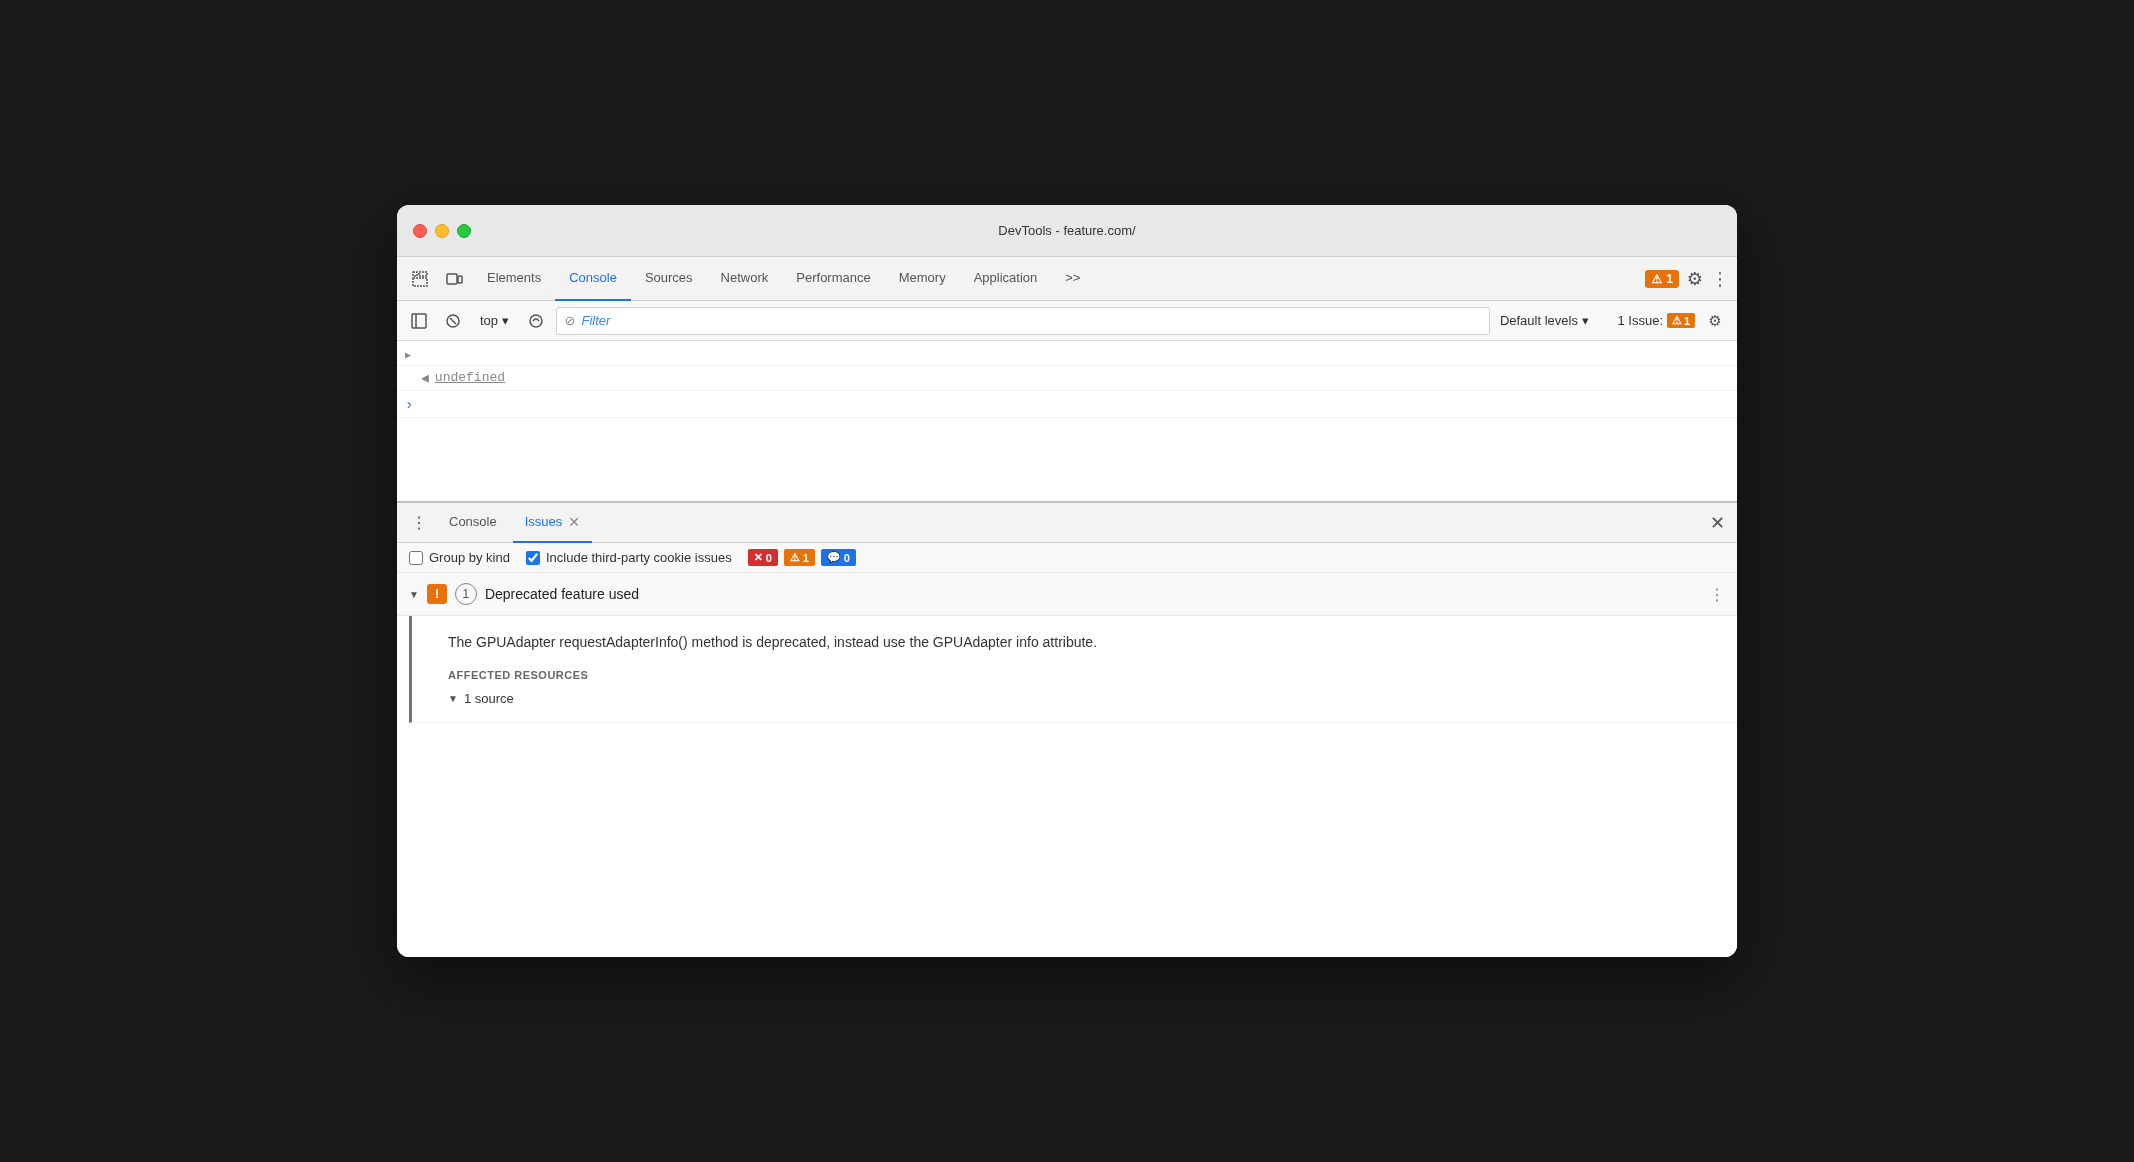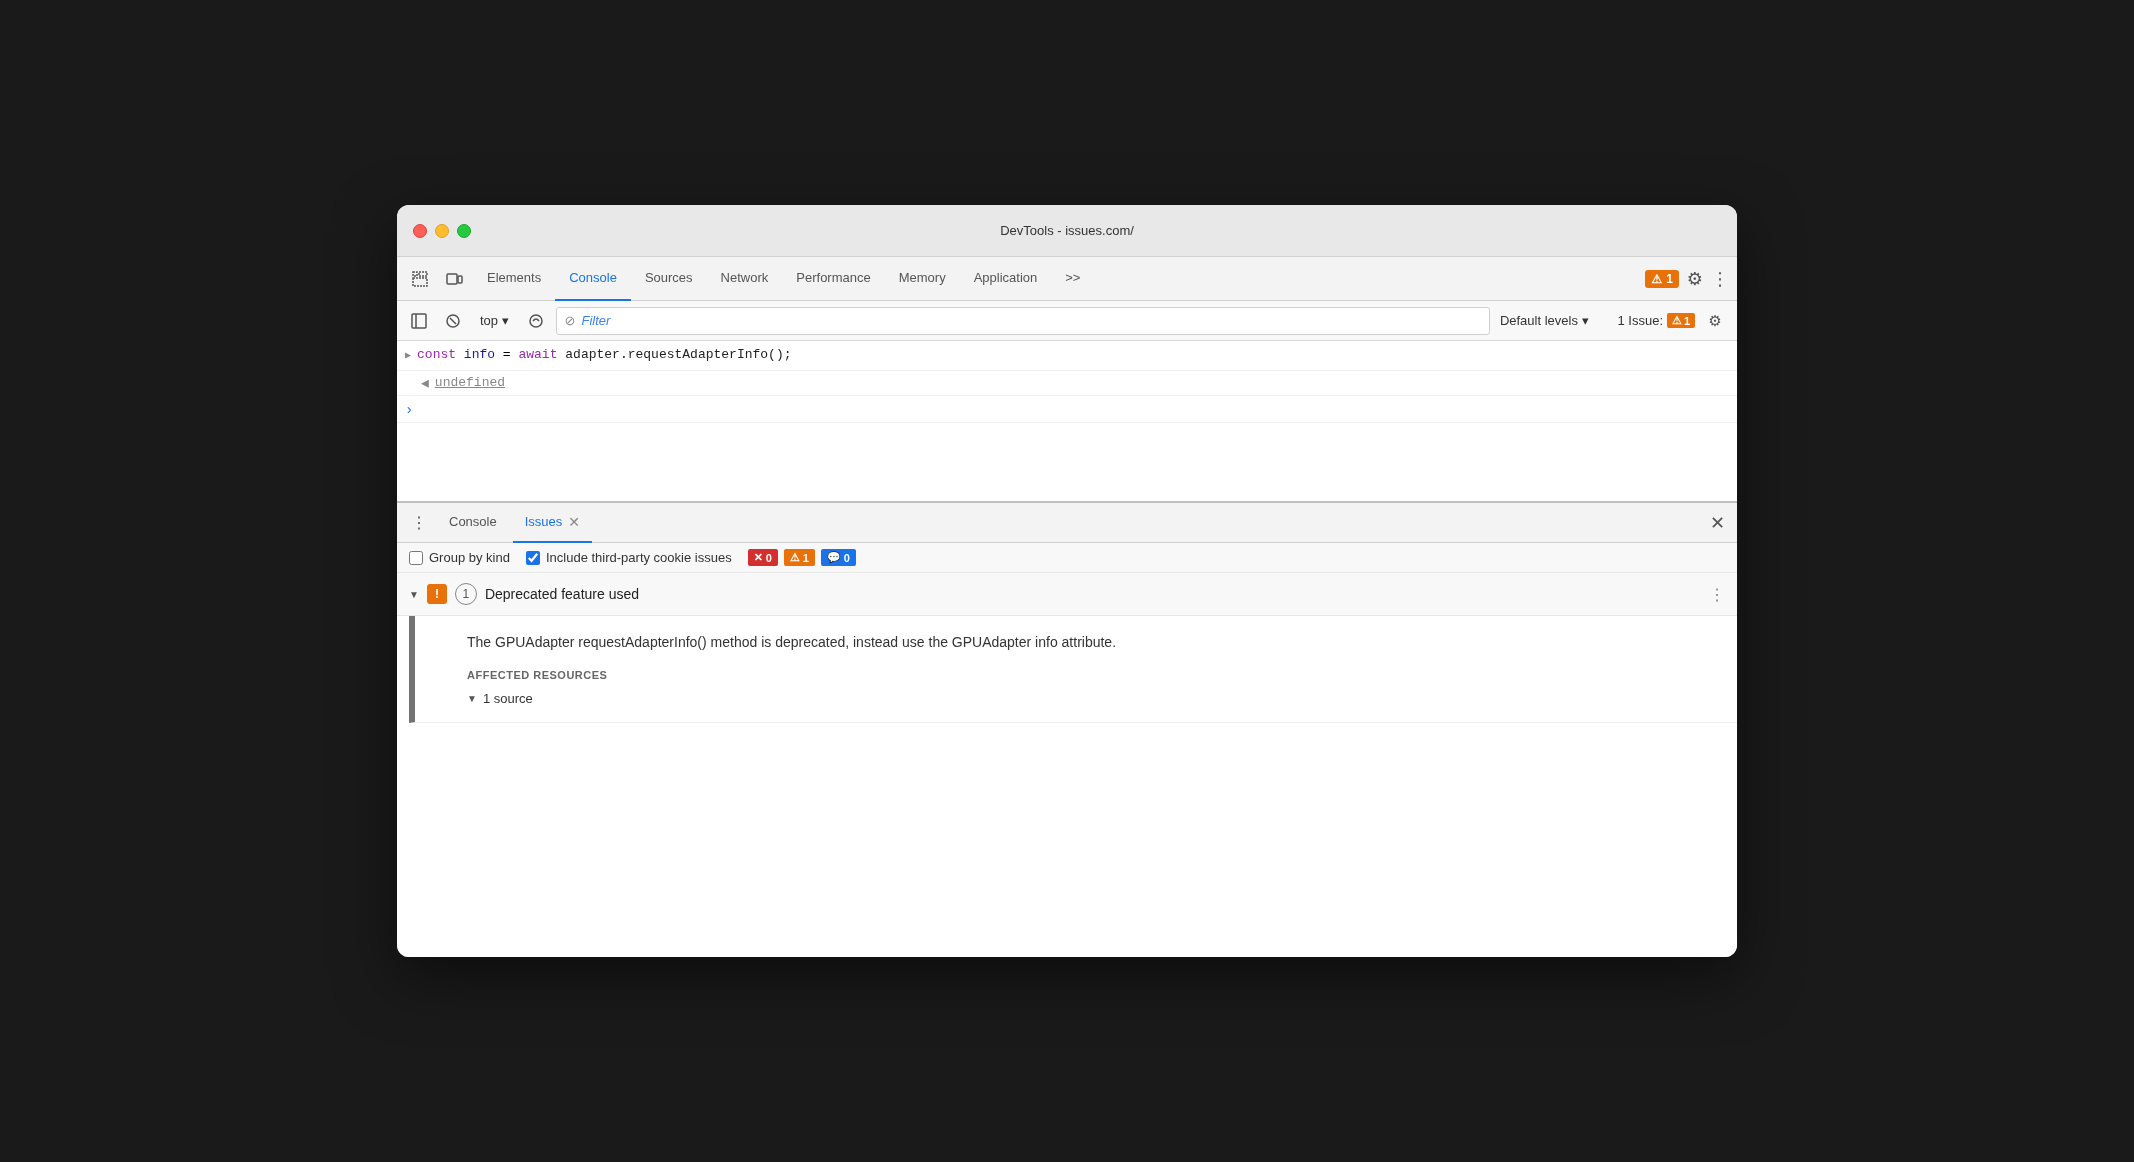--- a/index.html
+++ b/index.html
@@ -430,7 +430,7 @@
       <div class="traffic-light minimize"></div>
       <div class="traffic-light maximize"></div>
     </div>
-    <span class="title-bar-text">DevTools - issues.com/</span>
+    <span class="title-bar-text">DevTools - feature.com/</span>
   </div>
 
   <div class="devtools">

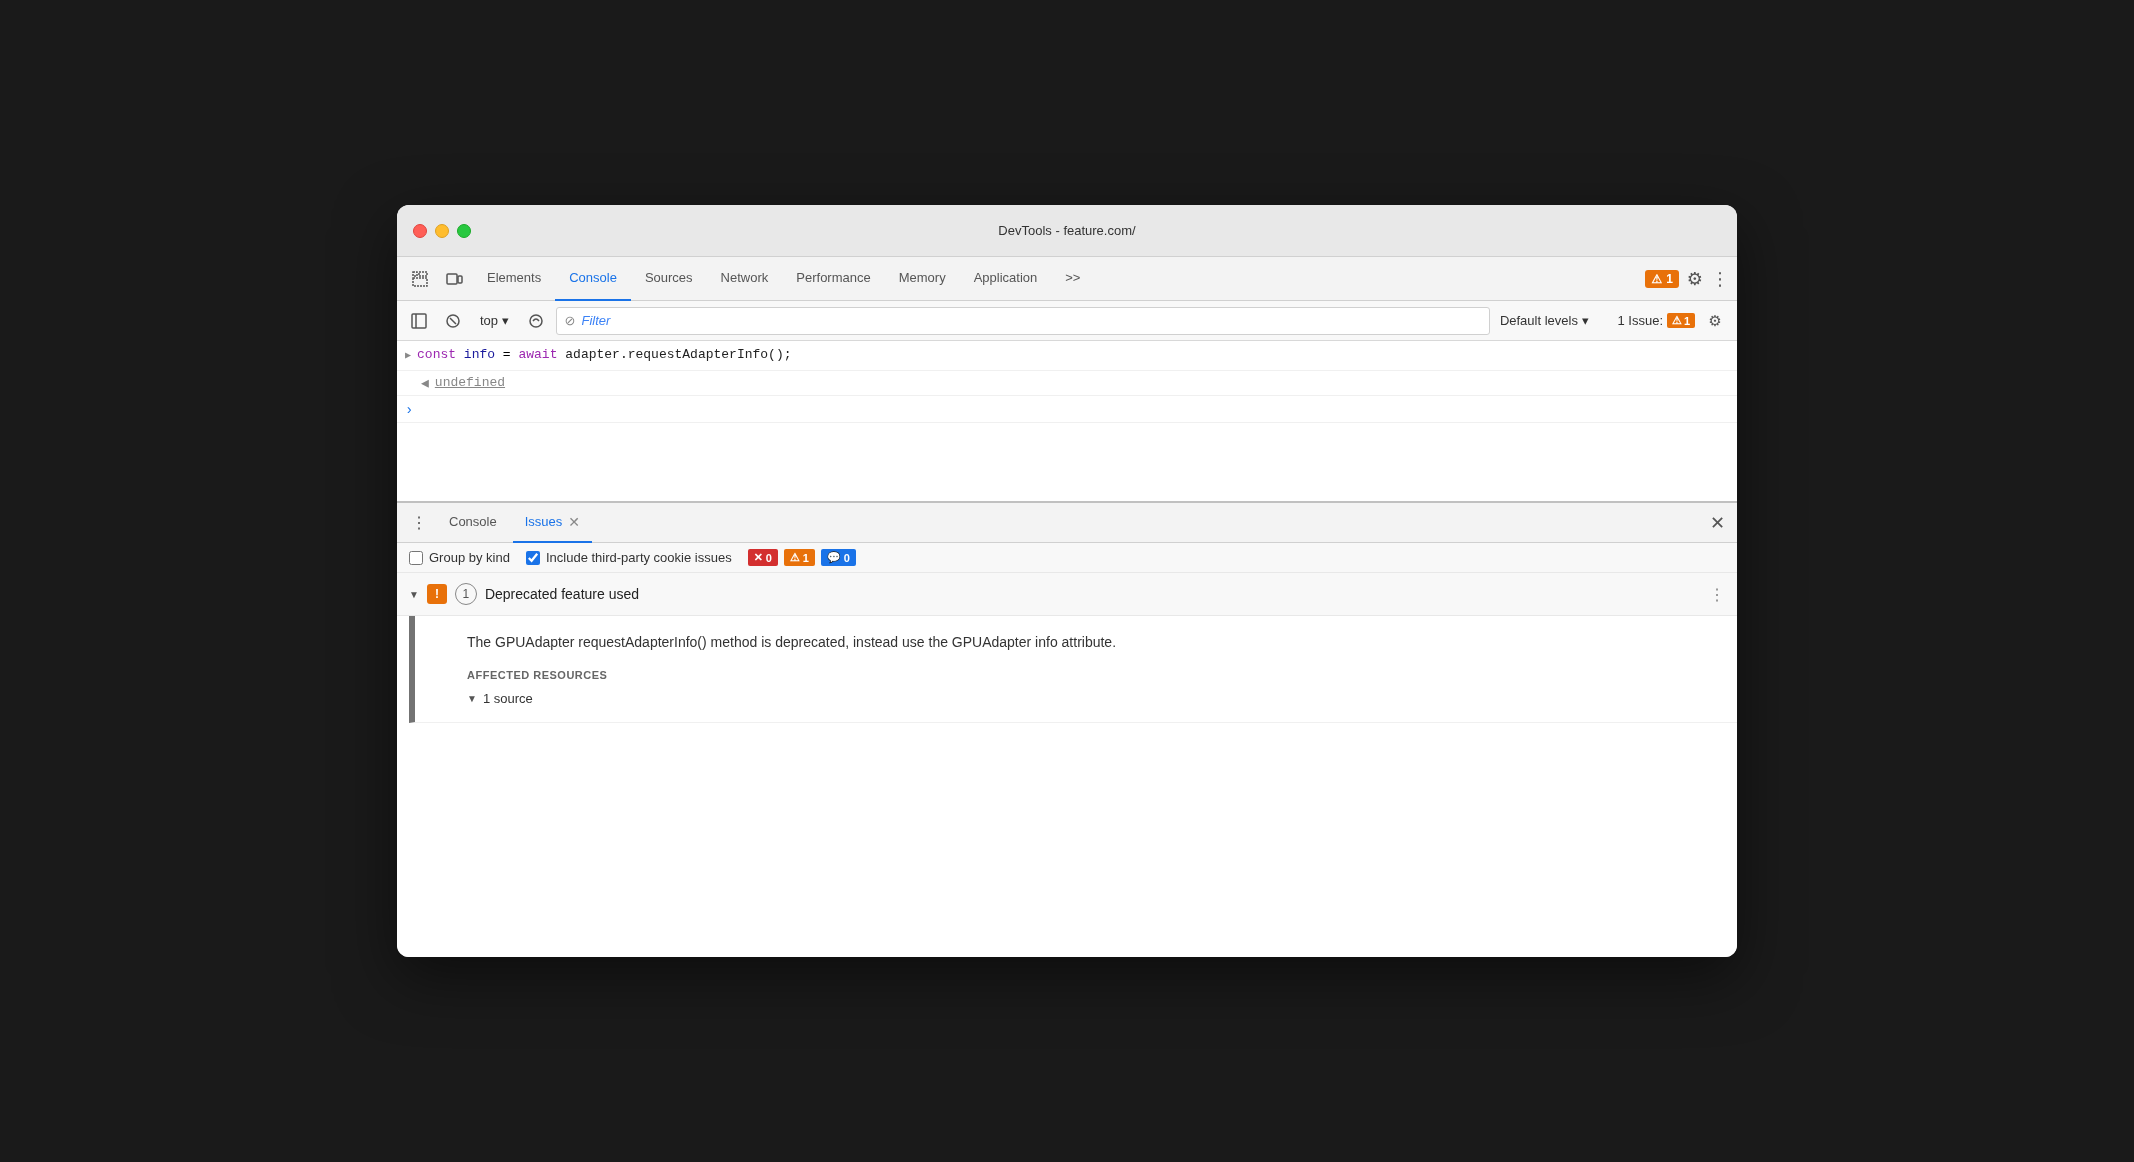--- a/index.html
+++ b/index.html
@@ -540,9 +540,6 @@
       <div class="console-line">
         <span class="expand-arrow">▶</span>
         <div class="console-code">
-          <div>
-            <span class="kw-const">const </span><span class="var-name">info</span><span> = </span><span class="kw-await">await </span><span class="fn-call">adapter.requestAdapterInfo();</span>
-          </div>
         </div>
       </div>
       <div class="console-line" style="padding-left: 24px;">

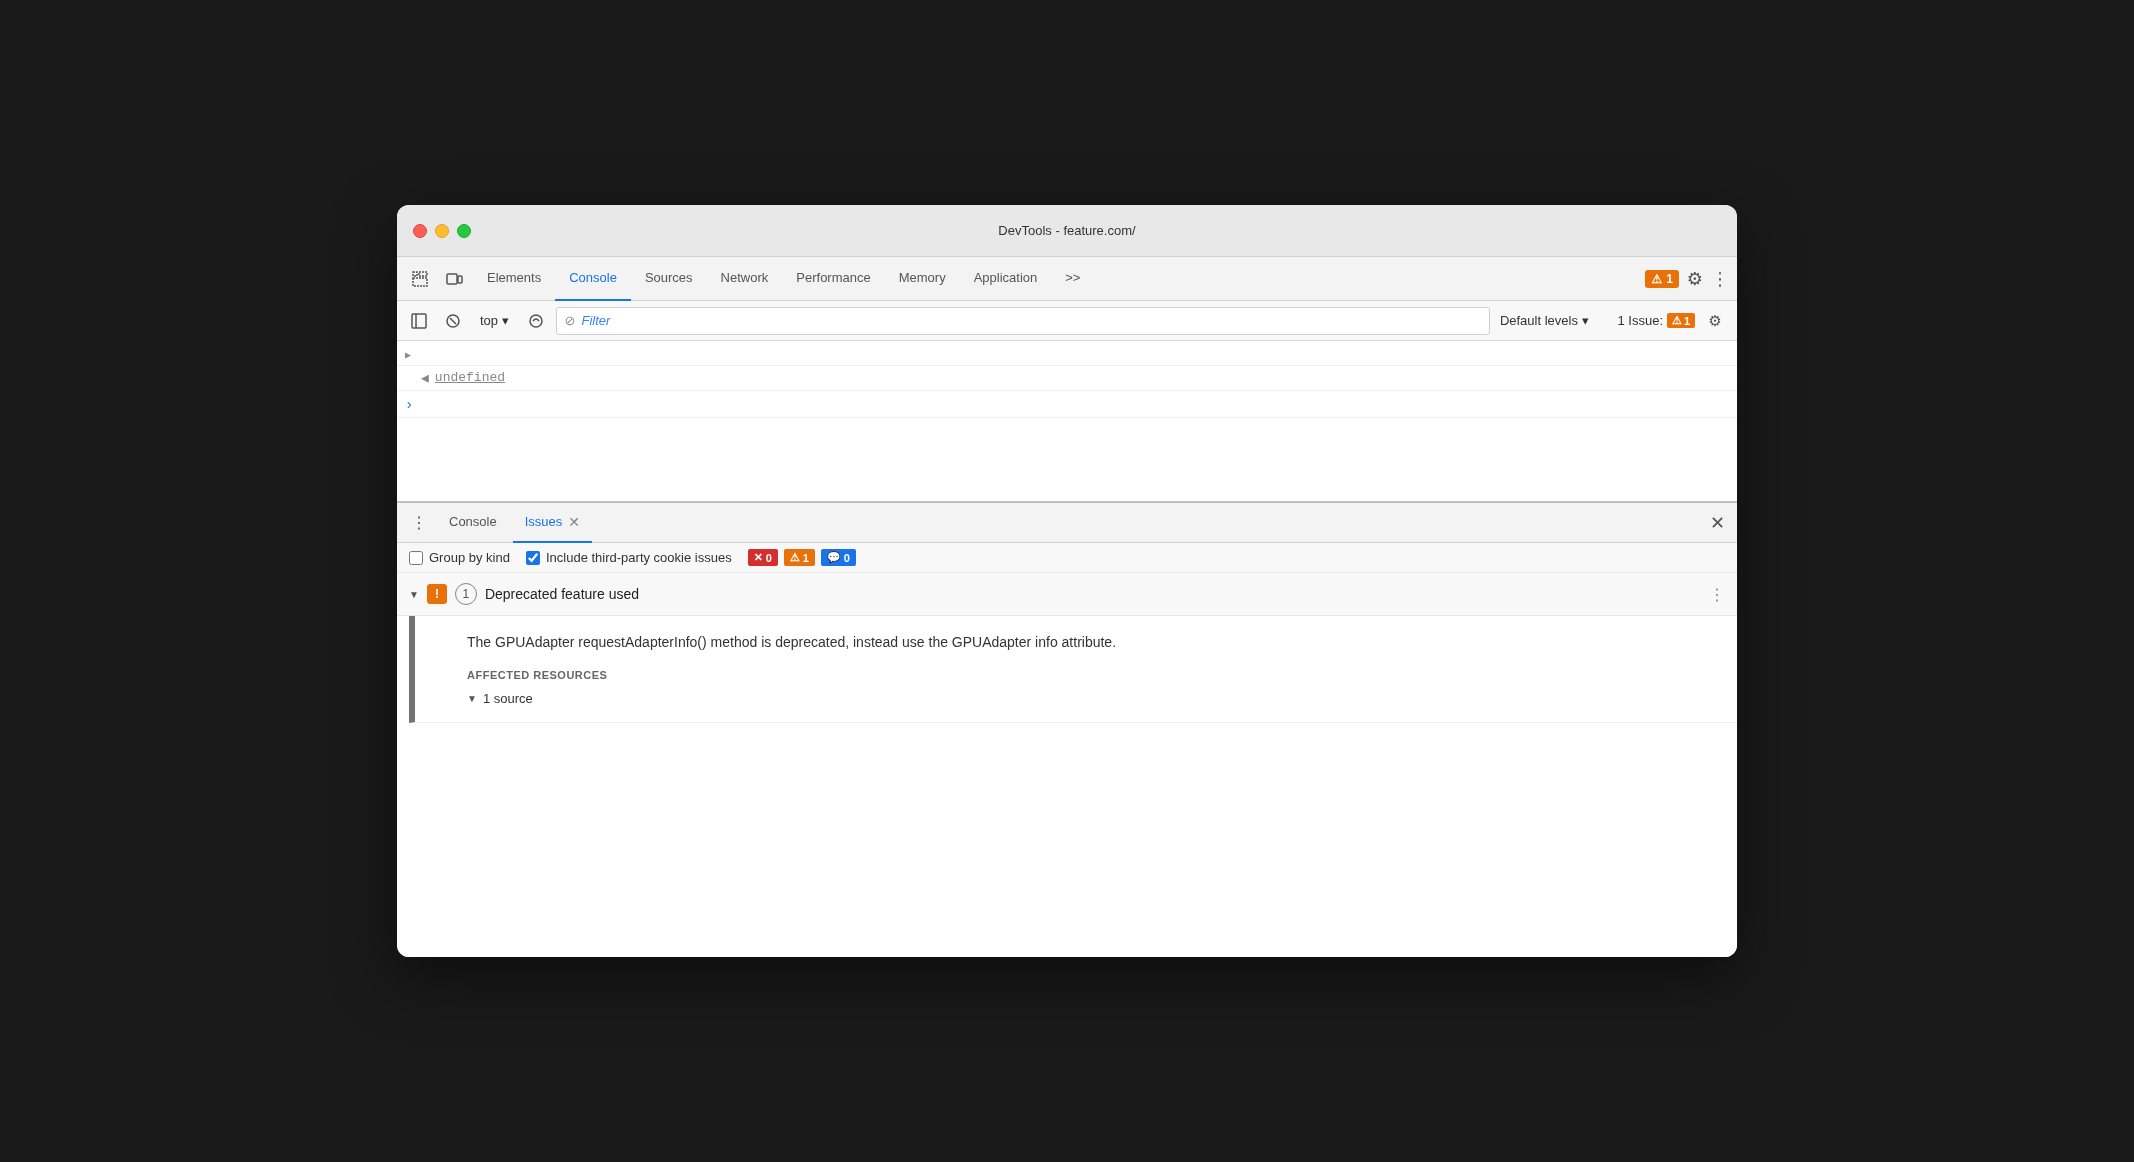--- a/index.html
+++ b/index.html
@@ -387,9 +387,9 @@
       cursor: pointer;
     }
     .issue-detail {
-      padding: 16px 20px 16px 52px;
+      padding: 16px 20px 16px 36px;
       border-bottom: 1px solid #f0f0f0;
-      border-left: 6px solid #737373;
+      border-left: 3px solid #737373;
       margin-left: 12px;
     }
     .issue-description {

